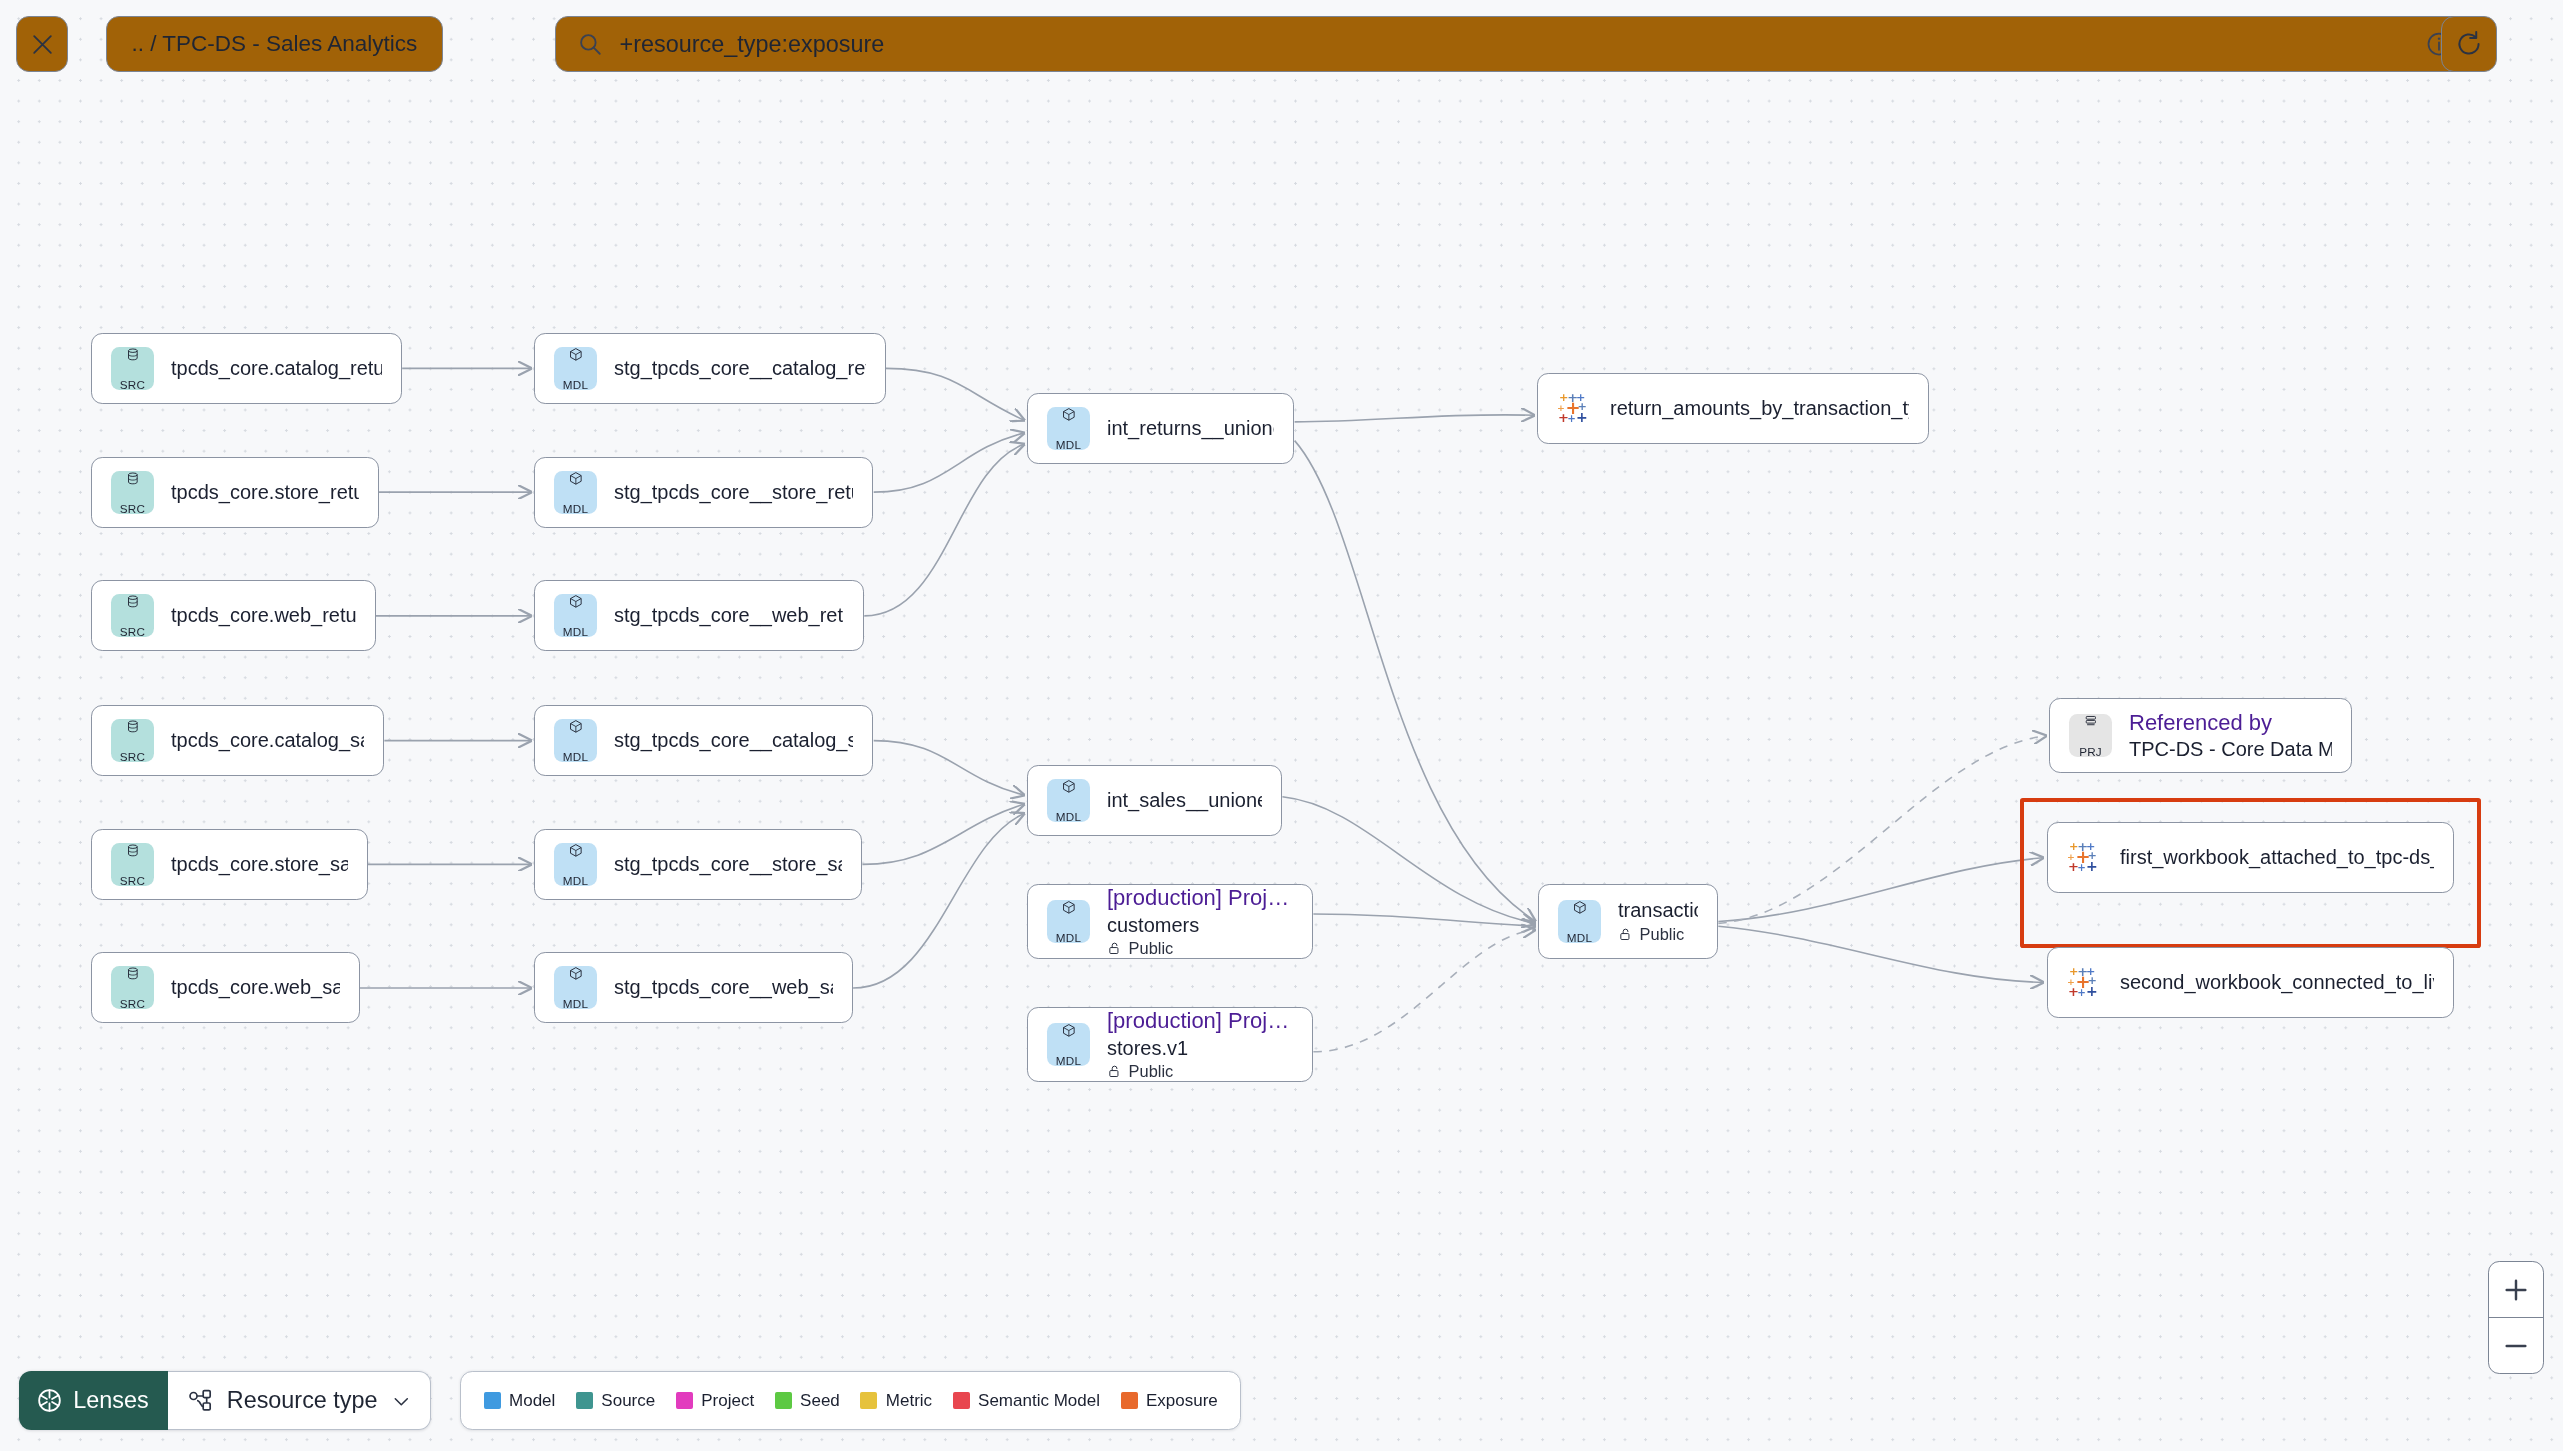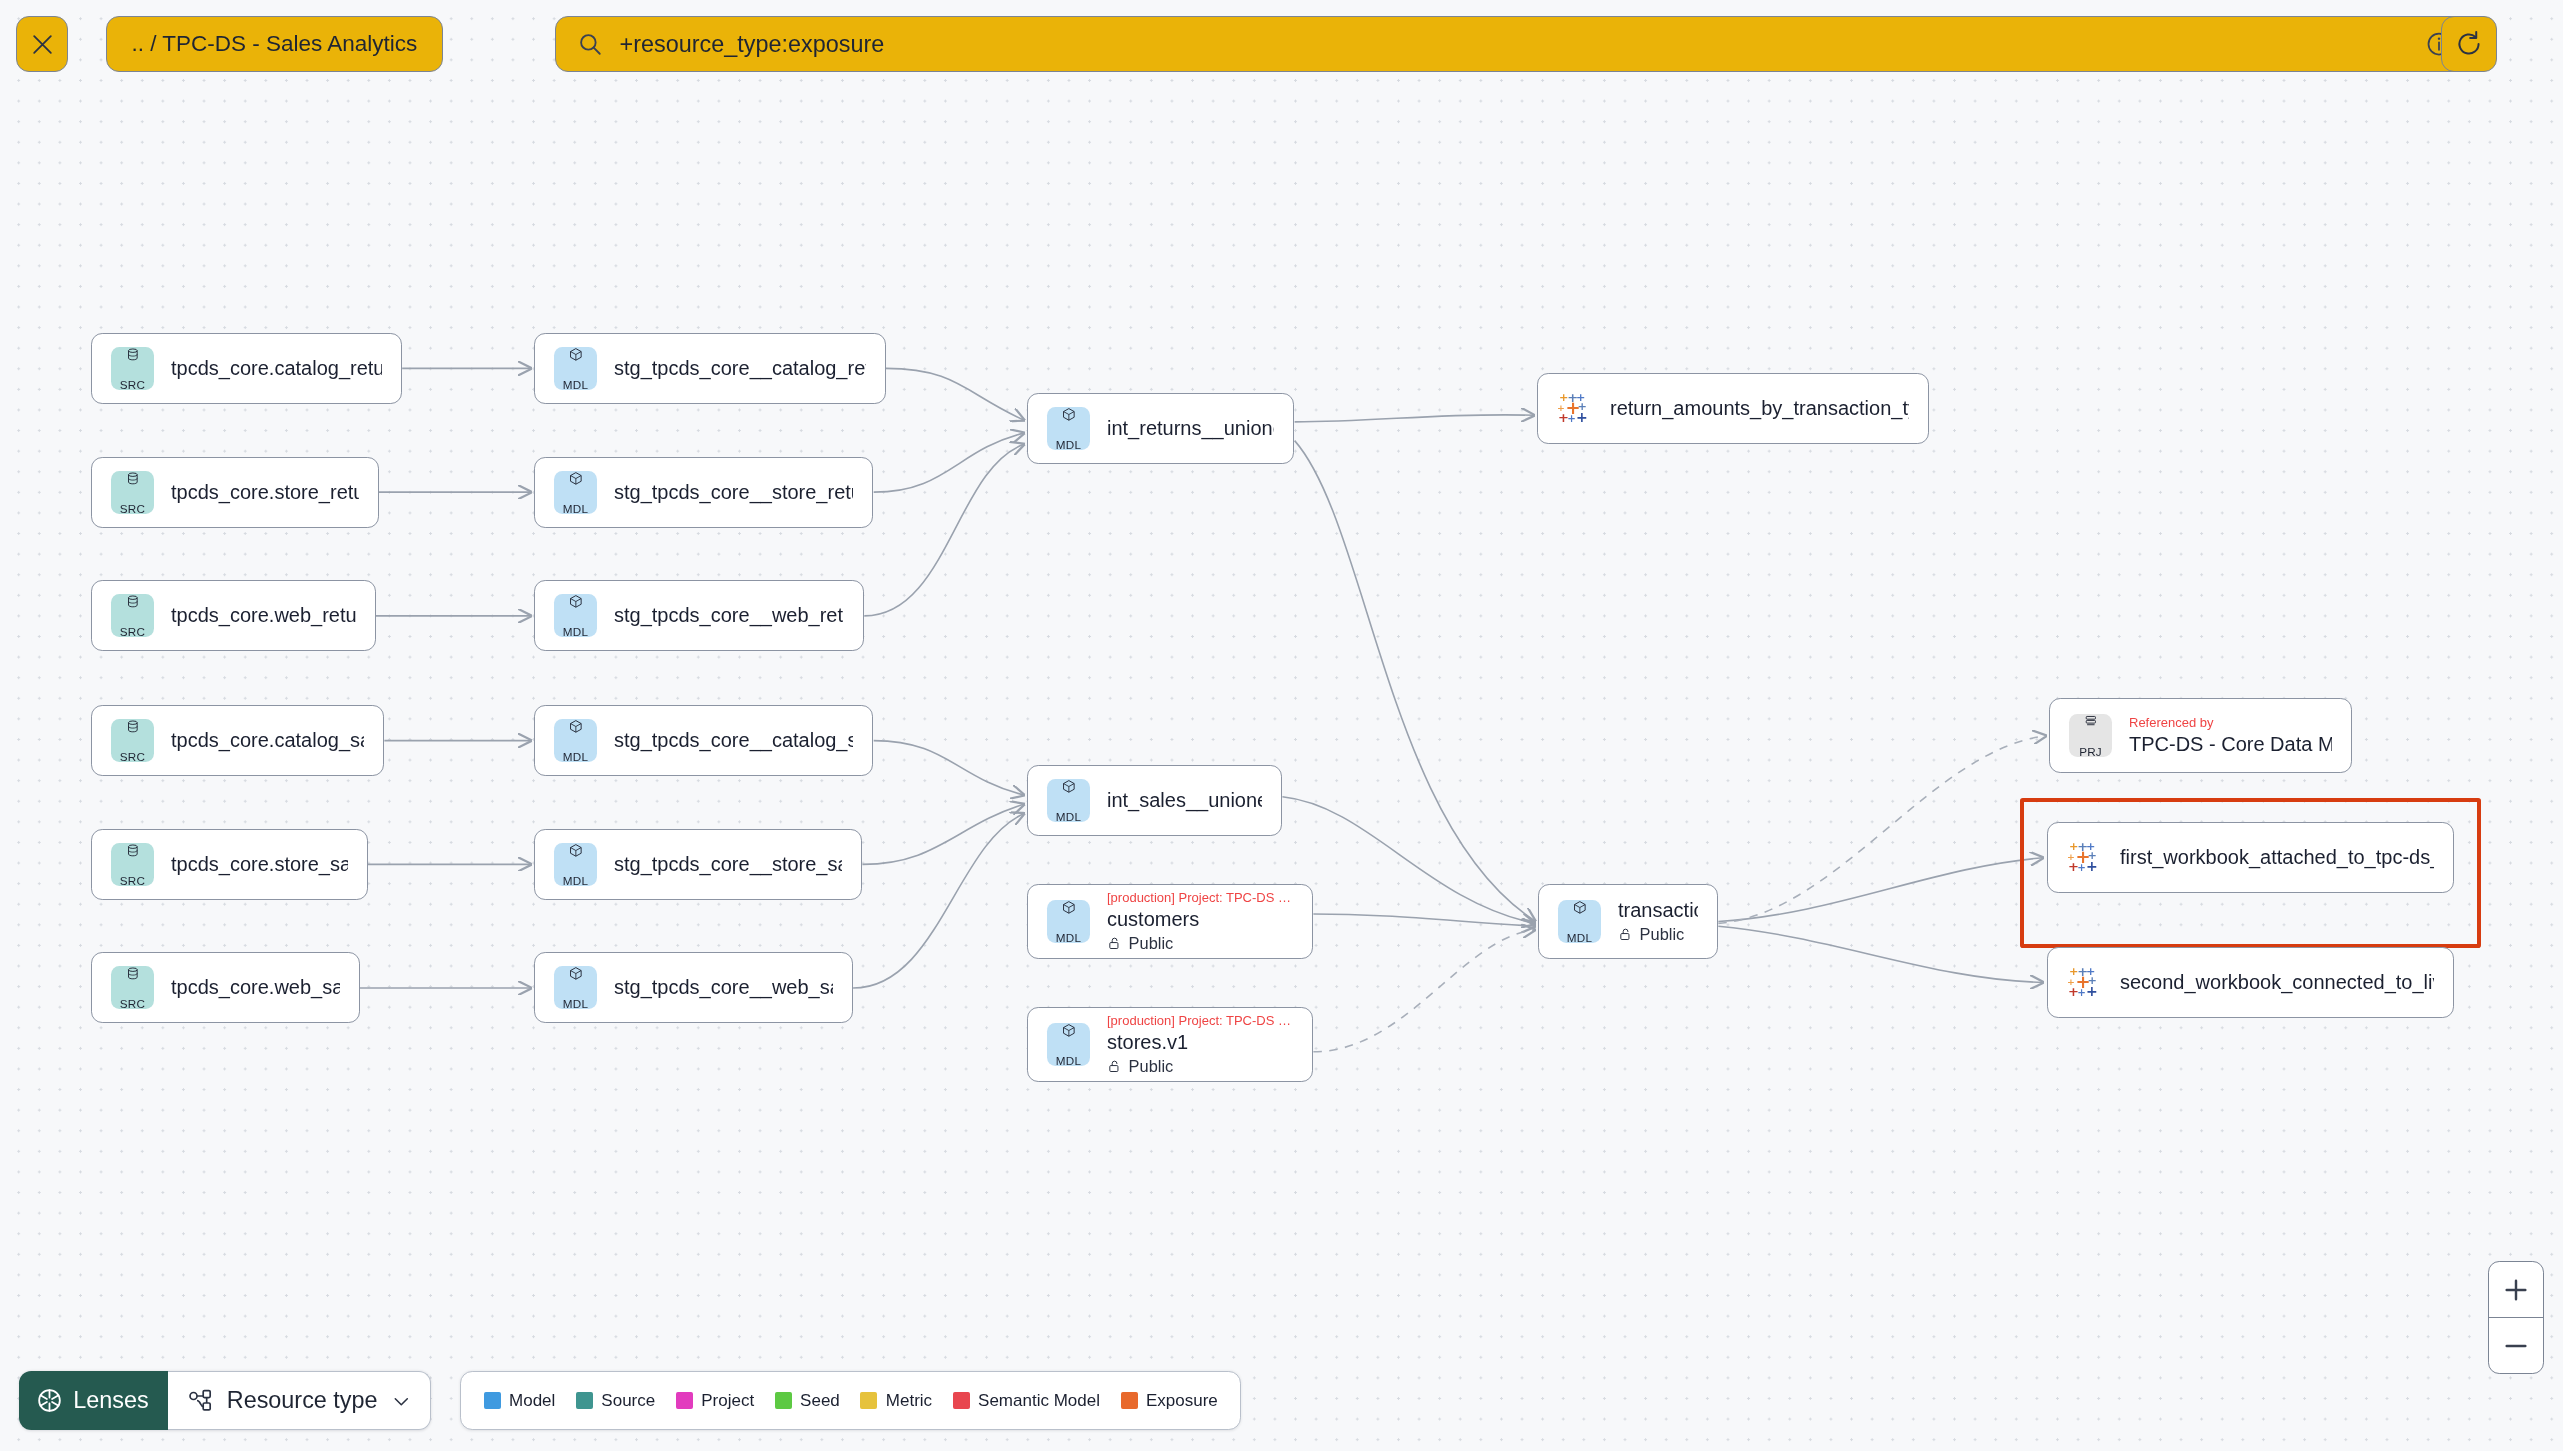--- a/index.html
+++ b/index.html
@@ -37,7 +37,7 @@
 
   .tb-btn {
     position: absolute;
-    background: #eab308;
+    background: #a16207;
     border: 1.5px solid #7b8494;
     border-radius: 13px;
     box-sizing: border-box;

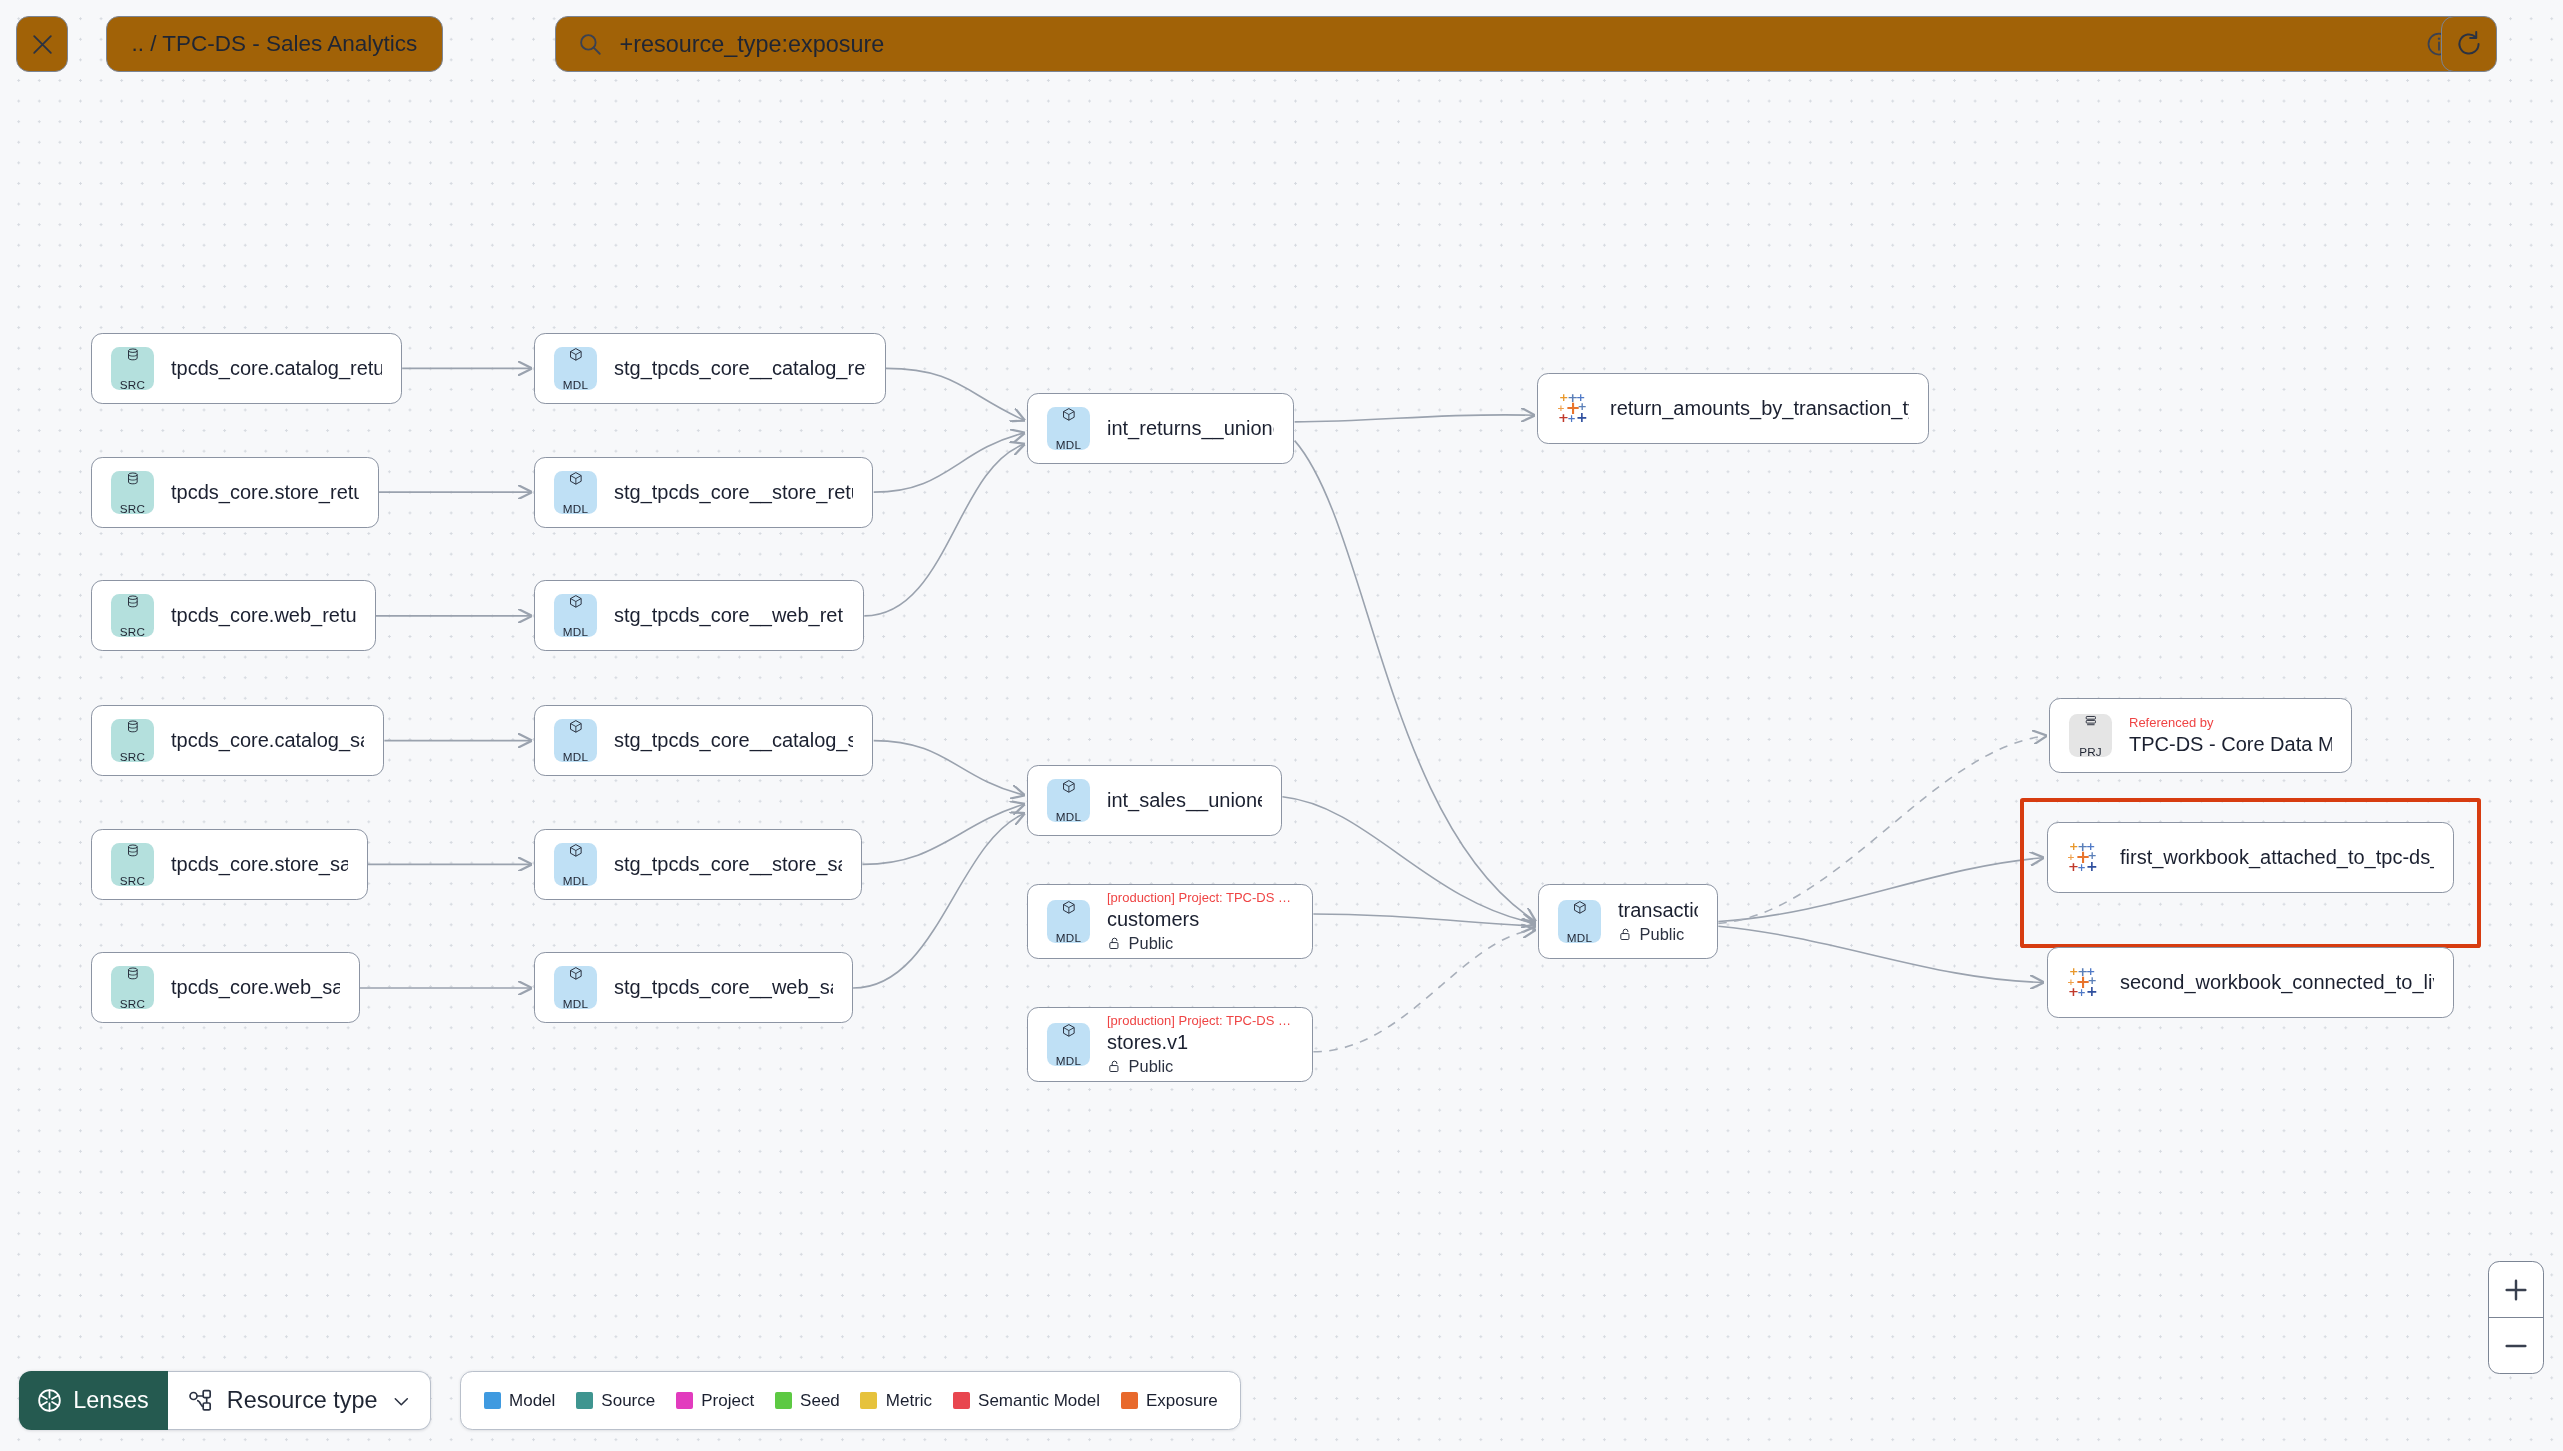--- a/index.html
+++ b/index.html
@@ -134,8 +134,8 @@
     overflow: hidden;
   }
   .node .sub {
-    font-size: 13px;
-    color: #ef4444;
+    font-size: 22px;
+    color: #4c1d95;
     white-space: nowrap;
     overflow: hidden;
     text-overflow: ellipsis;

